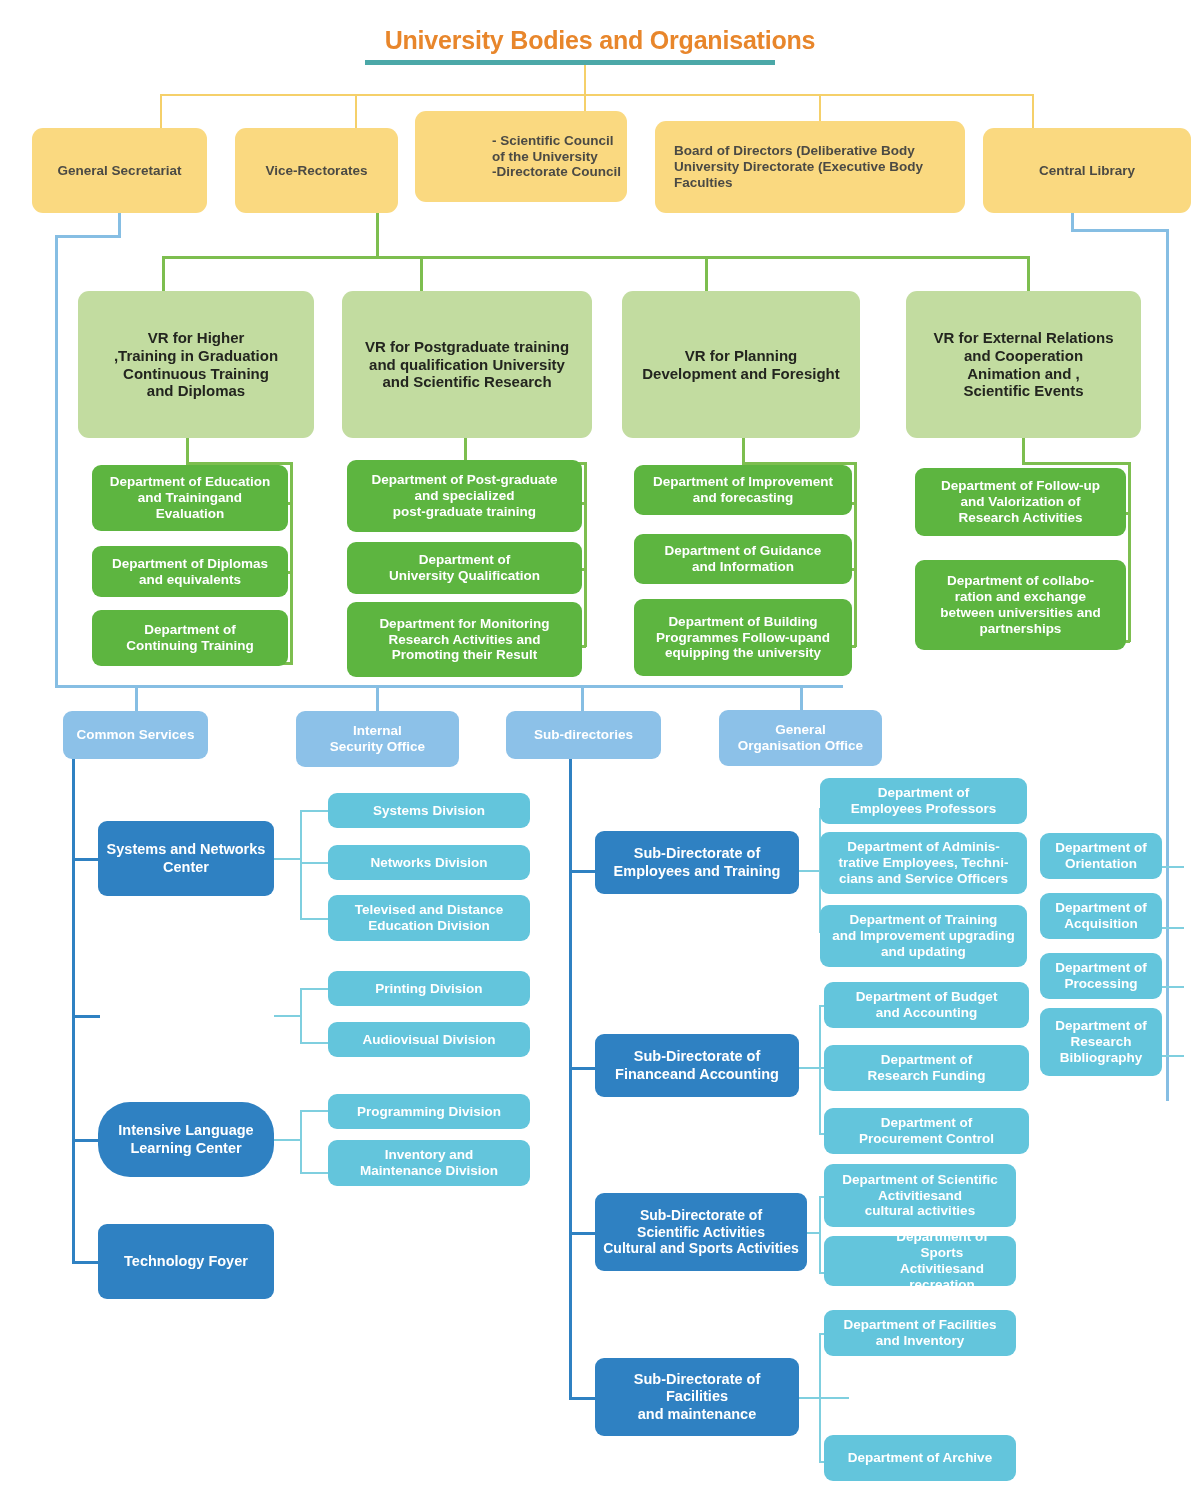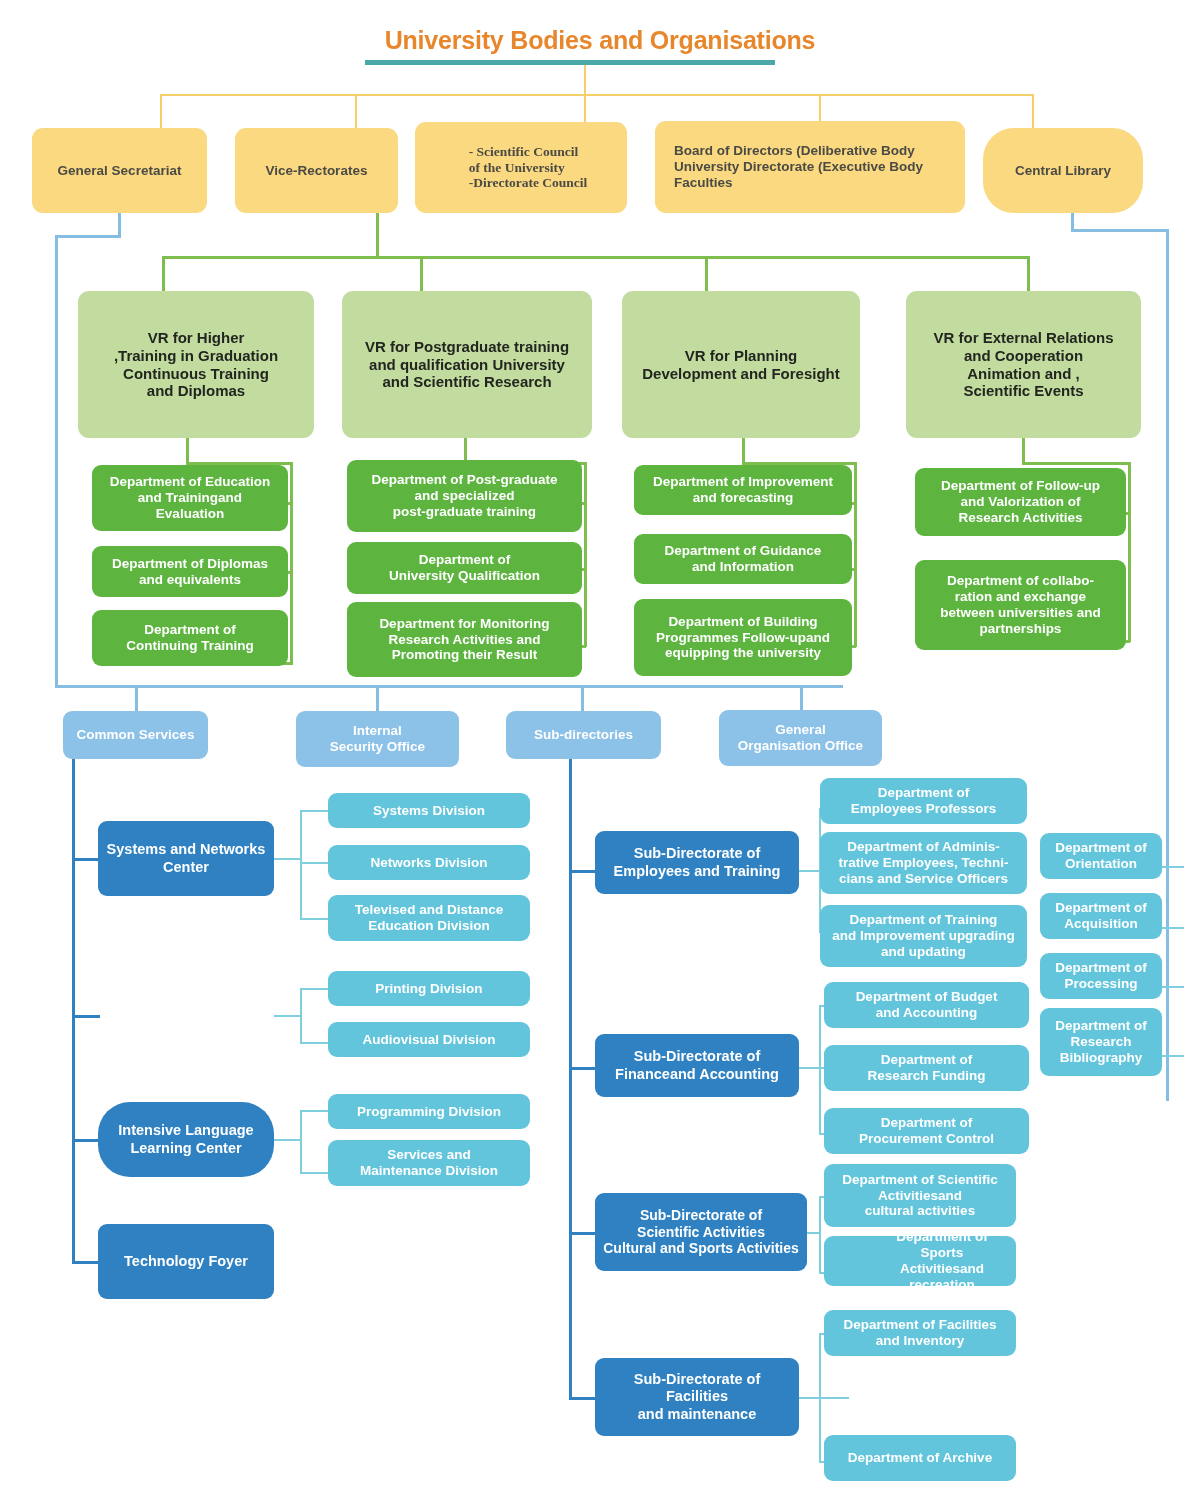--- a/index.html
+++ b/index.html
@@ -77,7 +77,7 @@
   <div class="node n-yellow" style="left:235px; top:128px; width:163px; height:85px;">
     <span>Vice-Rectorates</span>
   </div>
-  <div class="node n-yellow" style="left:415px; top:122px; width:212px; height:91px; justify-content:center; text-align:left;font-family:Liberation Serif, serif;">
+  <div class="node n-yellow" style="left:415px; top:111px; width:212px; height:91px; justify-content:flex-end; text-align:left;">
     <span style="white-space:pre-line; padding-left:14px;">- Scientific Council
 of the University
 -Directorate Council</span>

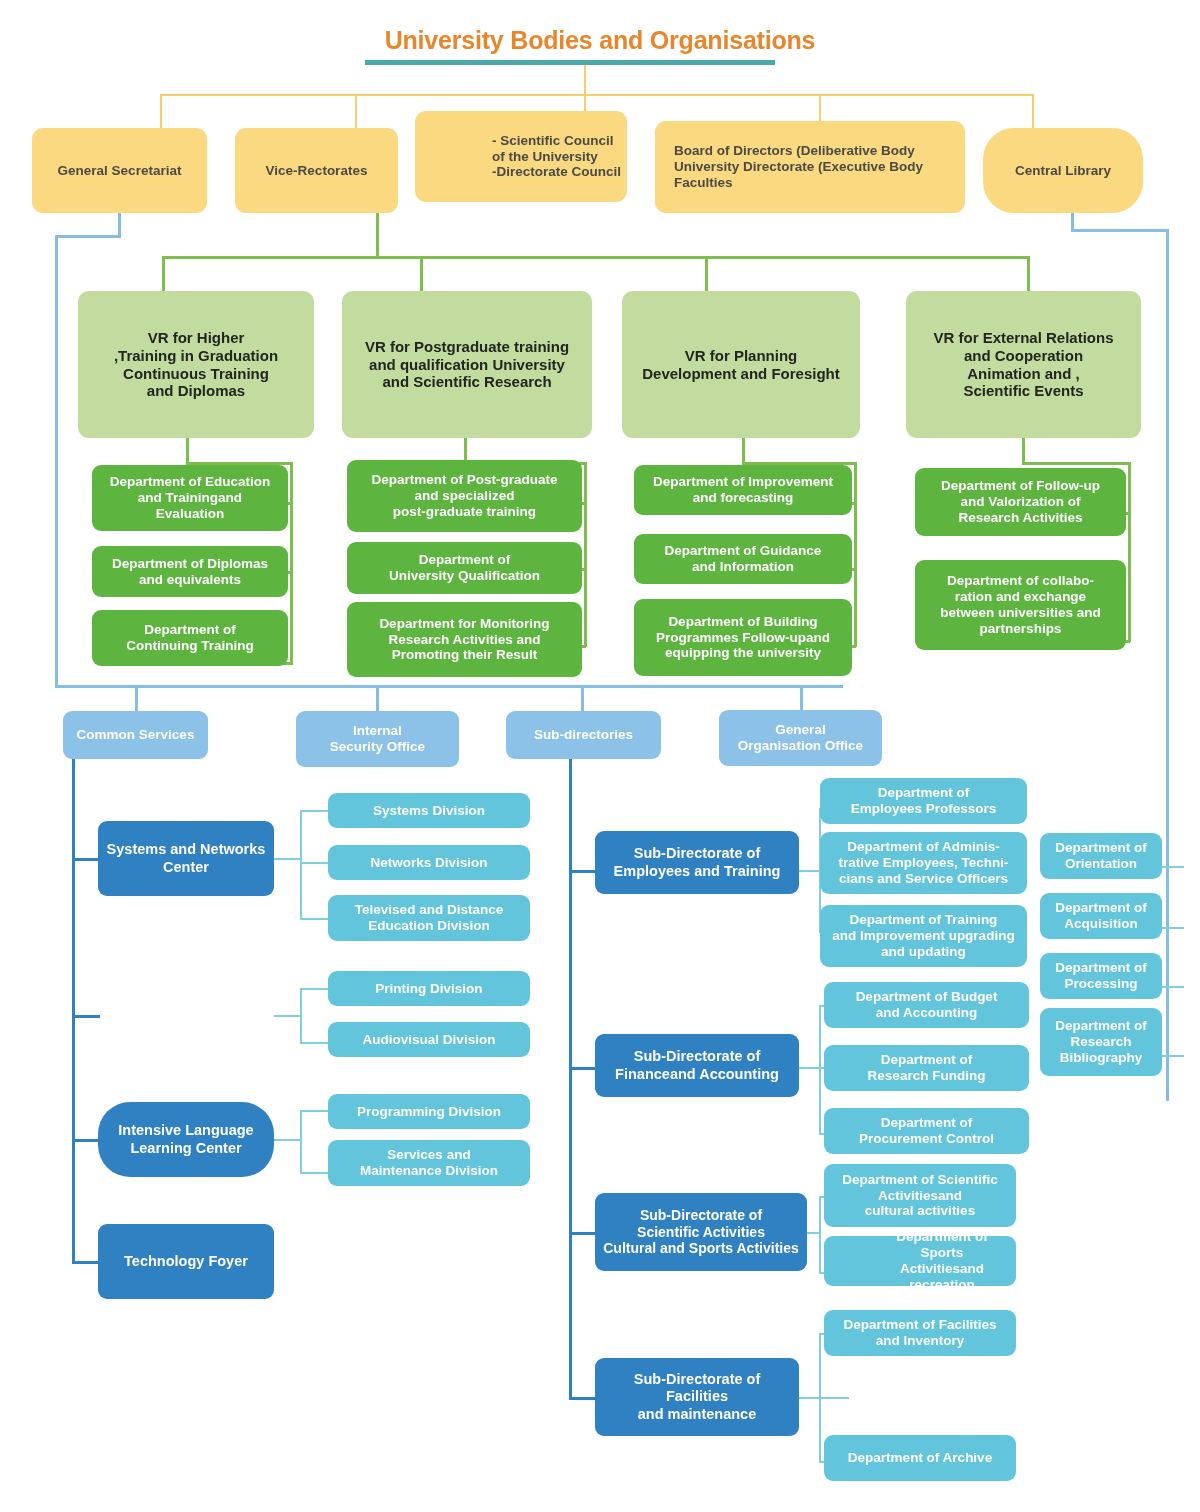--- a/index.html
+++ b/index.html
@@ -87,7 +87,7 @@
 University Directorate (Executive Body
 Faculties</span>
   </div>
-  <div class="node n-yellow" style="left:983px; top:128px; width:160px; height:85px;border-radius:31px;">
+  <div class="node n-yellow" style="left:983px; top:128px; width:208px; height:85px;">
     <span>Central Library</span>
   </div>
 

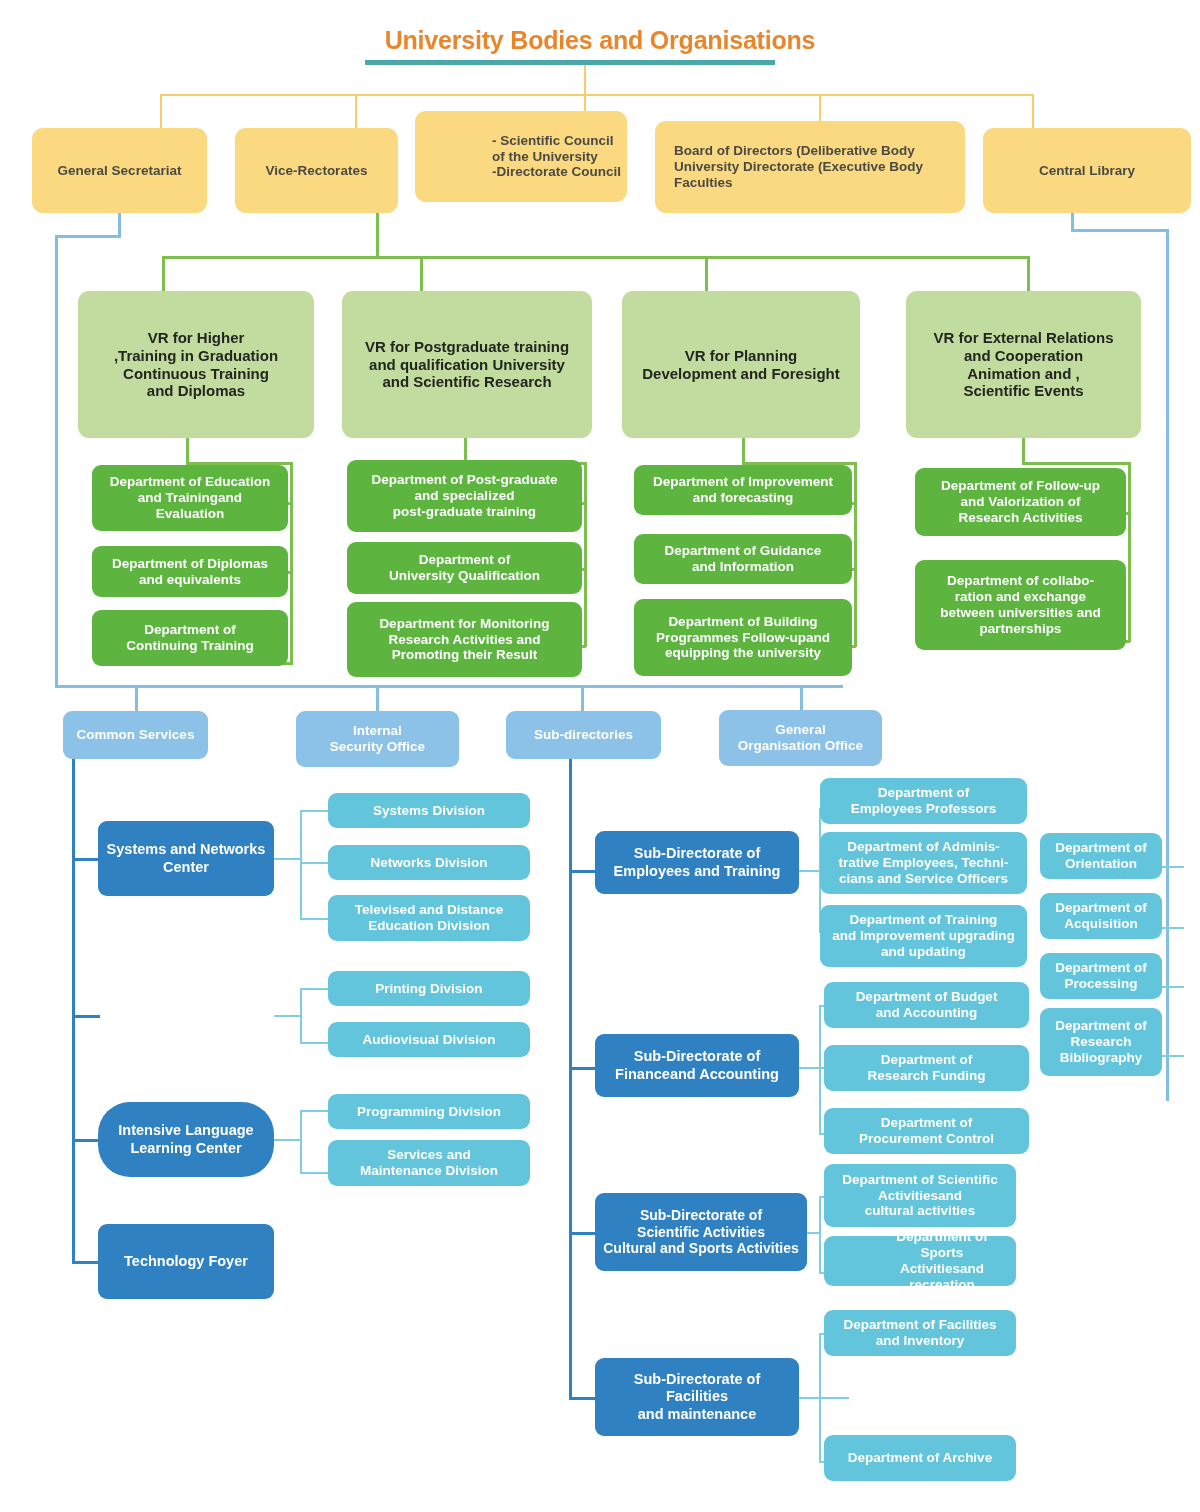--- a/index.html
+++ b/index.html
@@ -286,7 +286,7 @@
     <span style="white-space:pre-line;">Programming Division</span>
   </div>
   <div class="node n-blue-cy" style="left:328px; top:1140px; width:202px; height:46px;">
-    <span style="white-space:pre-line;">Services and
+    <span style="white-space:pre-line;">Inventory and
 Maintenance Division</span>
   </div>
 

